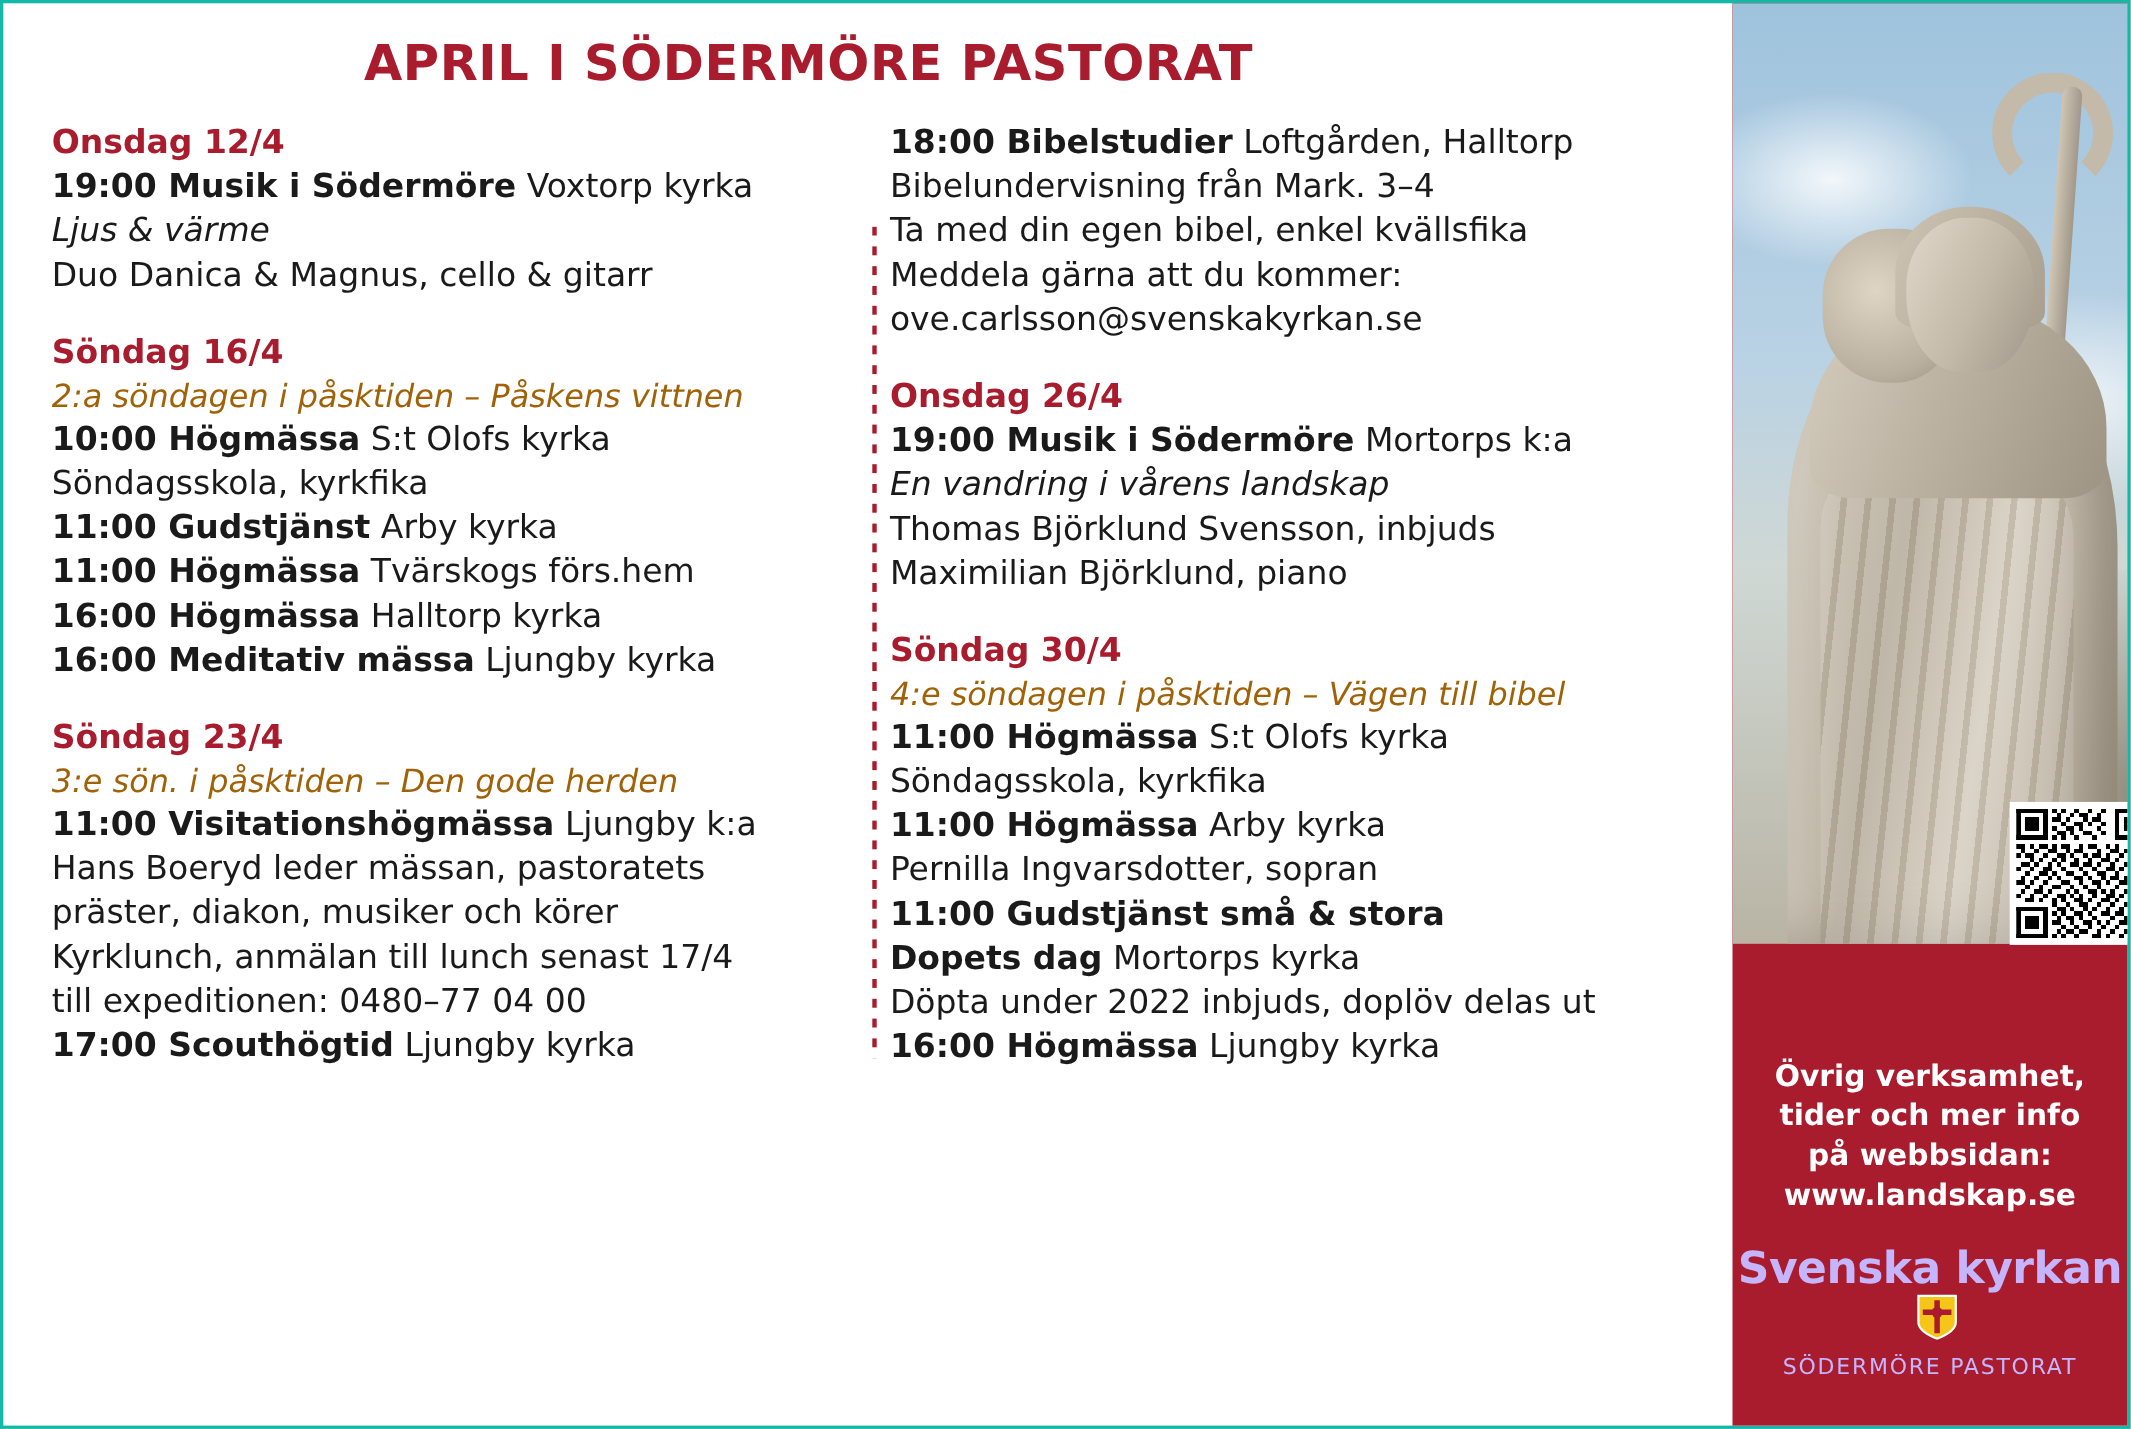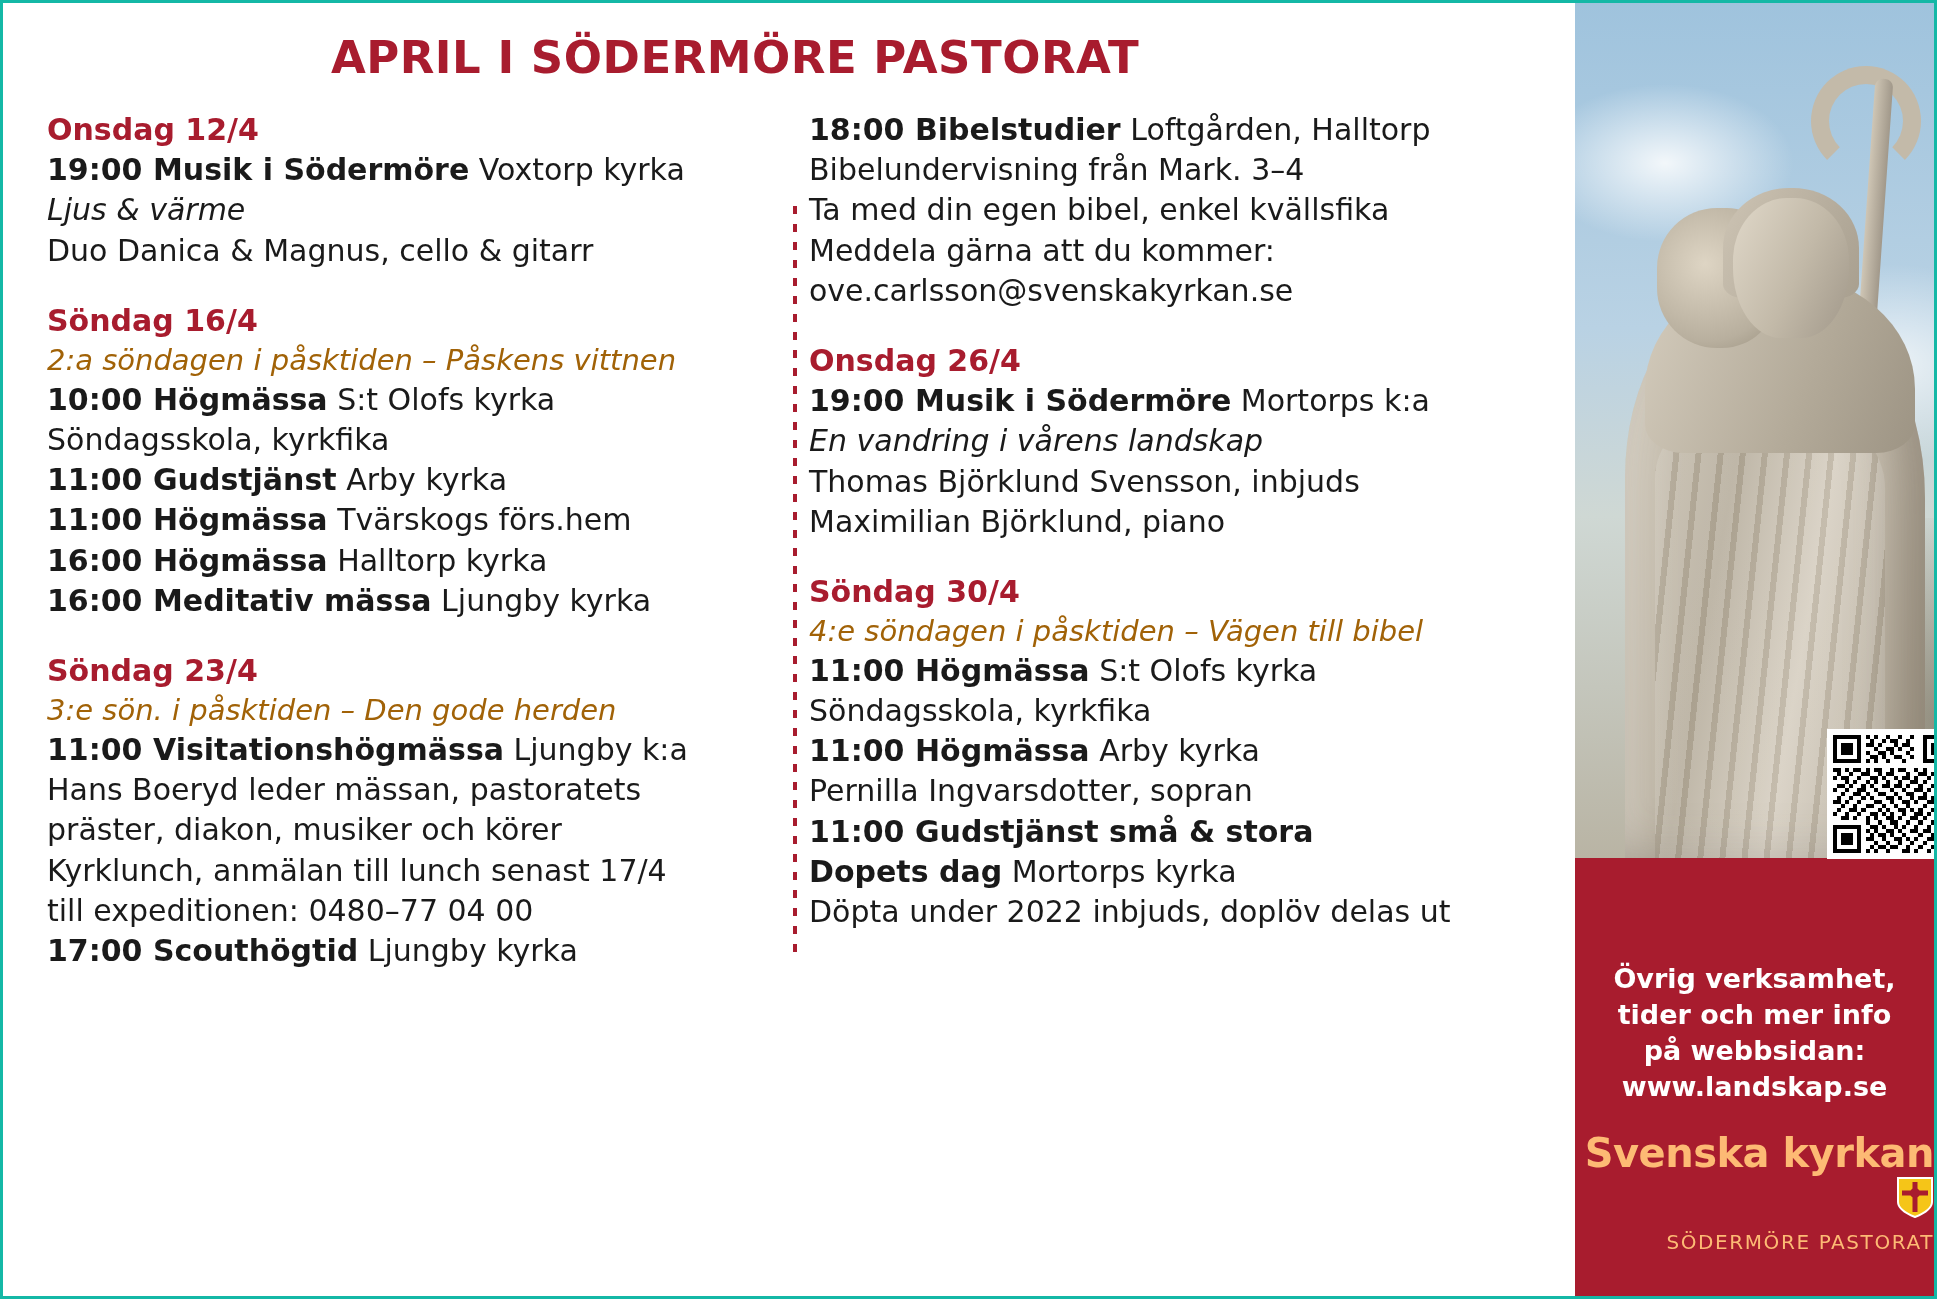--- a/index.html
+++ b/index.html
@@ -272,6 +272,7 @@
           <div class="line"><b>11:00 Gudstjänst små &amp; stora</b></div>
           <div class="line"><b>Dopets dag</b><span> Mortorps kyrka</span></div>
           <div class="line">Döpta under 2022 inbjuds, doplöv delas ut</div>
+          <div class="line"><b>16:00 Högmässa</b><span> Ljungby kyrka</span></div>
         </div>
       </div>
     </div>

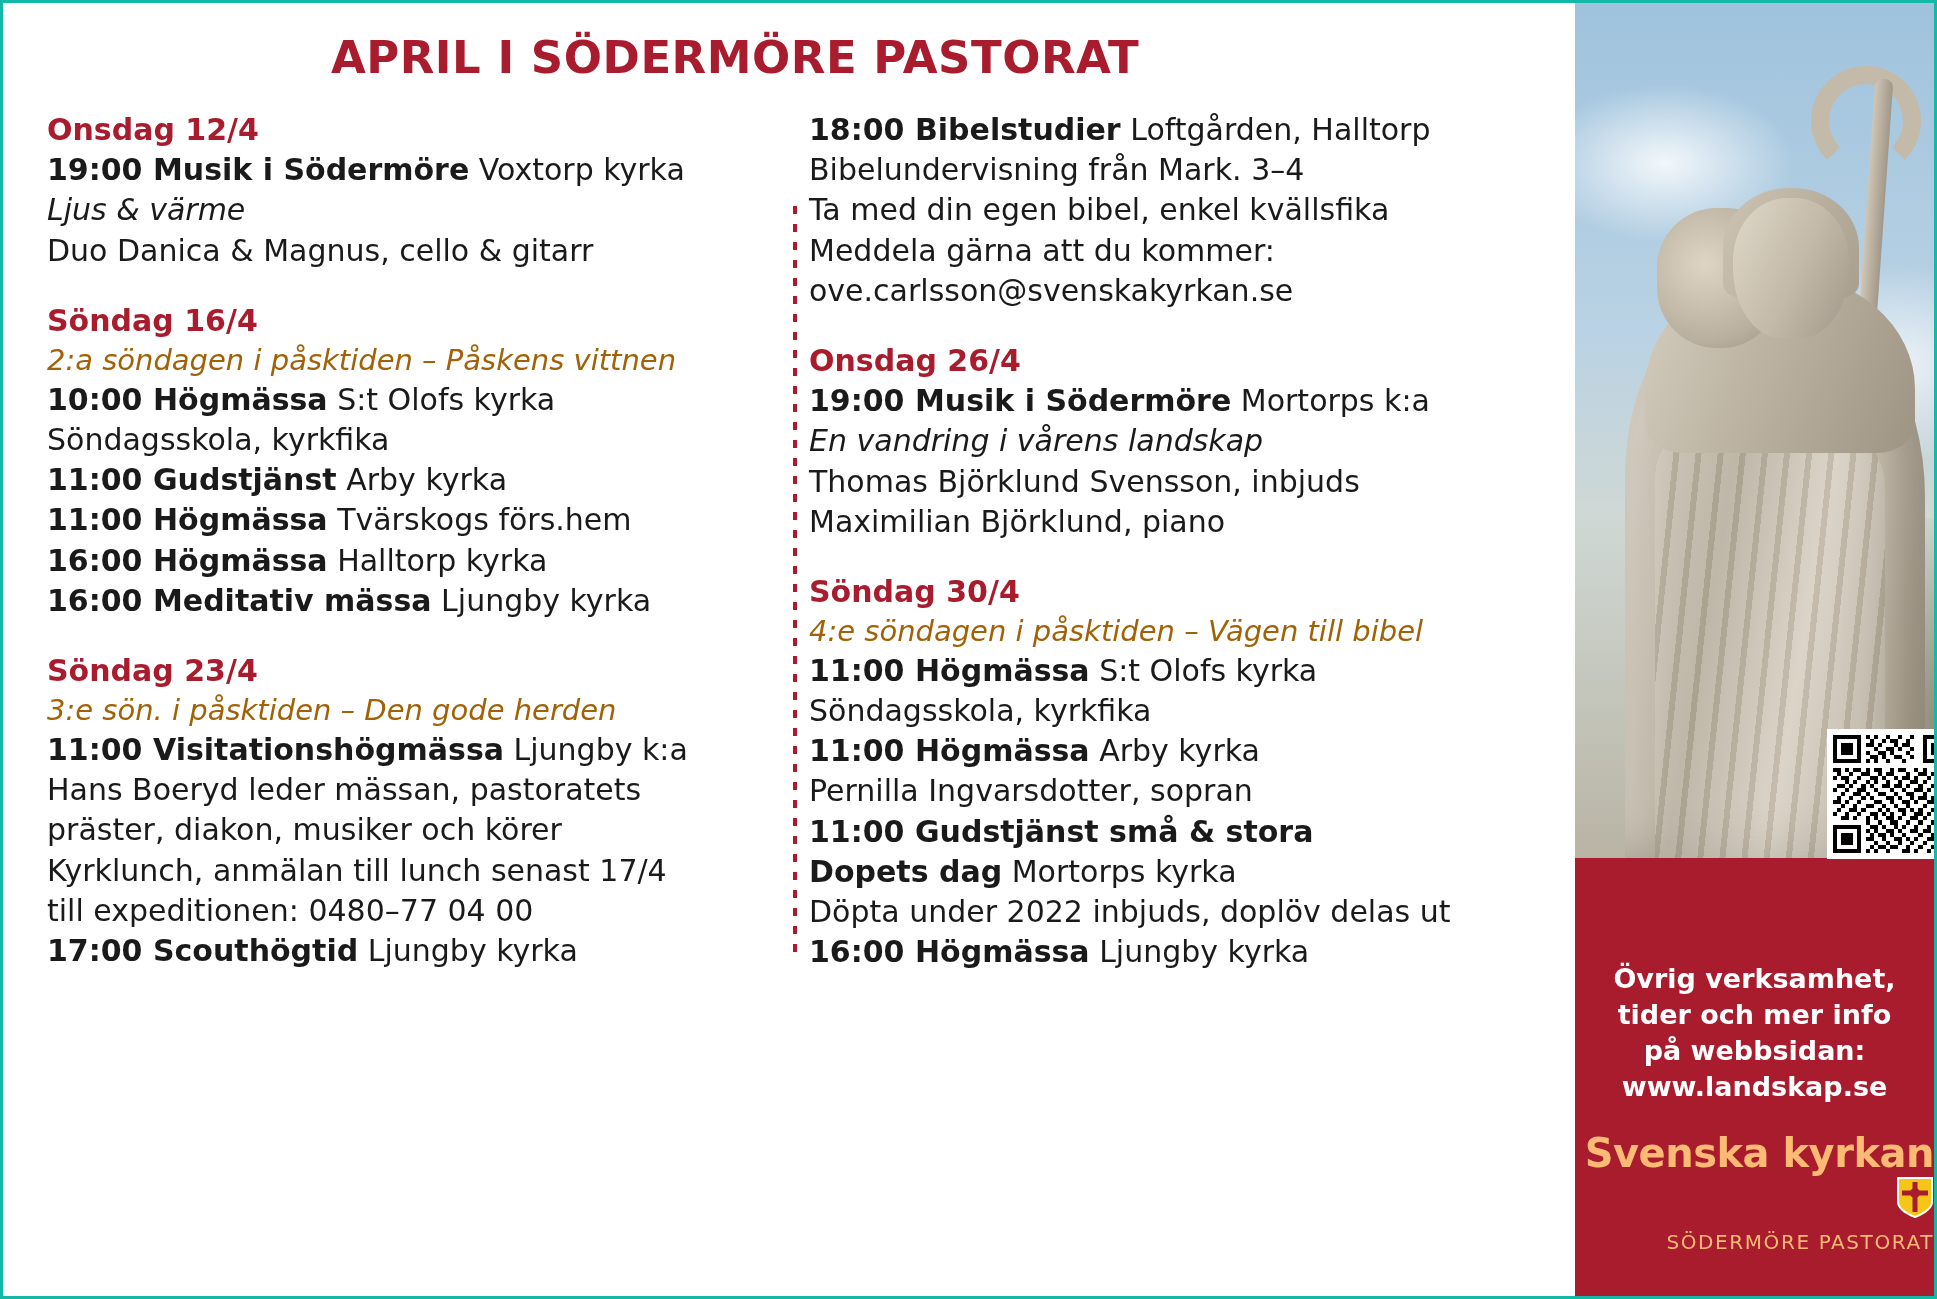--- a/index.html
+++ b/index.html
@@ -180,8 +180,8 @@
   .logo {
     position: absolute;
     left: 0; right: 0; bottom: 42px;
-    text-align: right;
-    color: #fdba74;
+    text-align: center;
+    color: #c4b5fd;
   }
   .logo-main {
     font-size: 40px;

